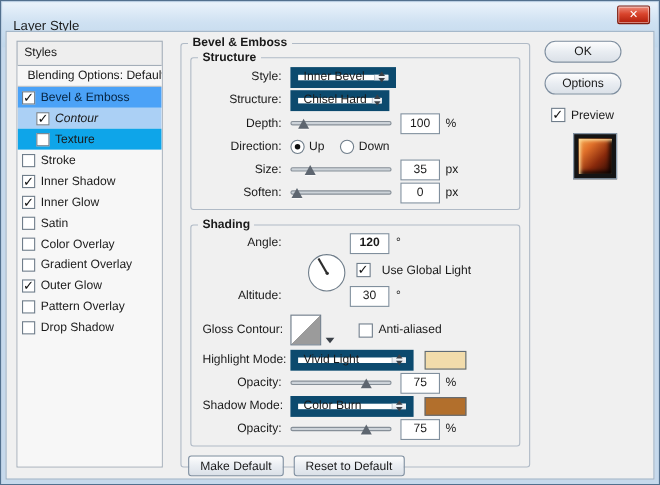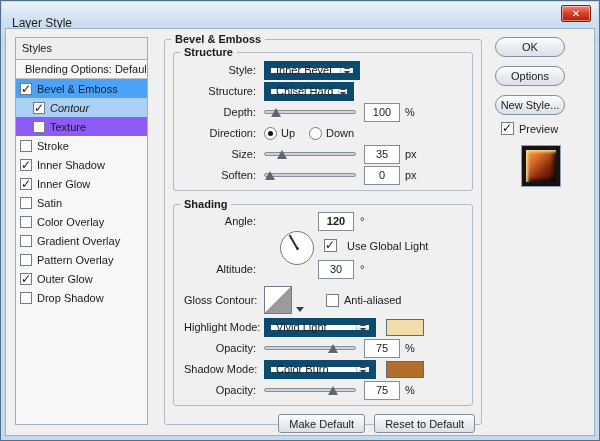--- a/index.html
+++ b/index.html
@@ -320,7 +320,6 @@
       <div class="btn-gap"></div>
       <div class="btn">Options</div>
       <div class="btn-gap"></div>
-      <div class="btn">New Style...</div>
       <div class="preview-row">
         <span class="chk on"></span>
         <span class="chk-label">Preview</span>

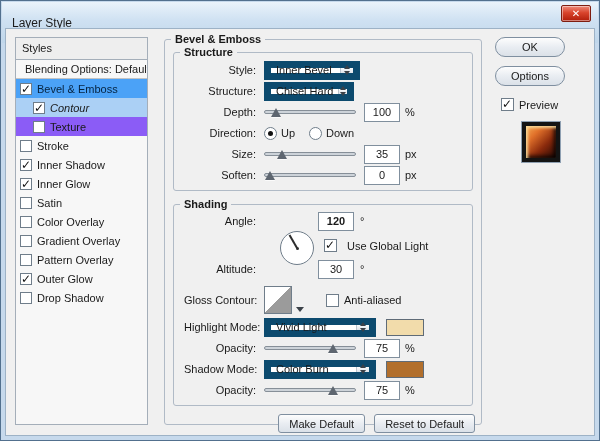--- a/index.html
+++ b/index.html
@@ -123,7 +123,7 @@
             <span class="chk small on"></span>
             <span class="row-label">Contour</span>
           </div>
-          <div class="style-row sub" style="background: #8b5cf6;">
+          <div class="style-row sub" style="background: #0ea5e9;">
             <span class="chk small"></span>
             <span class="row-label">Texture</span>
           </div>

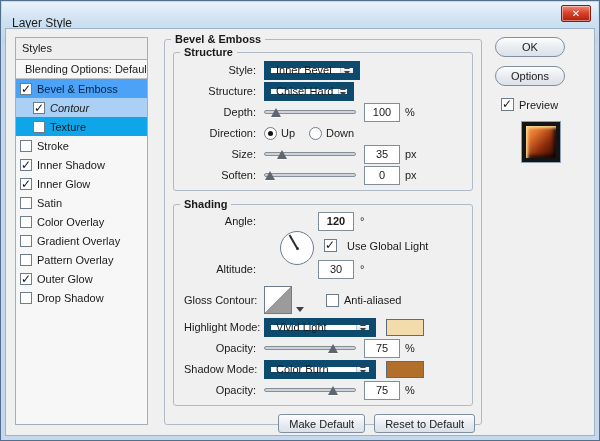--- a/index.html
+++ b/index.html
@@ -152,12 +152,12 @@
             <span class="row-label">Gradient Overlay</span>
           </div>
           <div class="style-row">
+            <span class="chk small on"></span>
+            <span class="row-label">Outer Glow</span>
+          </div>
+          <div class="style-row">
             <span class="chk small"></span>
             <span class="row-label">Pattern Overlay</span>
-          </div>
-          <div class="style-row">
-            <span class="chk small on"></span>
-            <span class="row-label">Outer Glow</span>
           </div>
           <div class="style-row">
             <span class="chk small"></span>

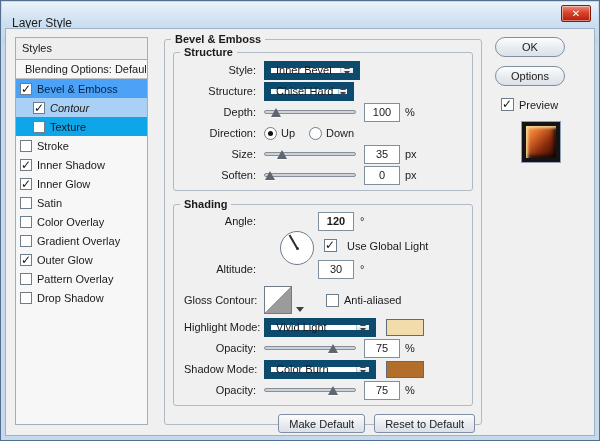--- a/index.html
+++ b/index.html
@@ -80,7 +80,7 @@
 
   .swatch { width:38px; height:17px; border:1px solid #5f6b77; margin-left:10px; flex:none; }
 
-  .footer-row { display:flex; justify-content:flex-end; gap:9px; margin-top:8px; }
+  .footer-row { display:flex; justify-content:flex-start; gap:9px; margin-top:8px; }
   .btn { height:20px; border:1px solid #7f8fa0; border-radius:3px;
     background:linear-gradient(#fdfdfd,#e9edf2 50%, #dbe1e8);
     display:flex; align-items:center; justify-content:center; padding:0 10px; white-space:nowrap; }

